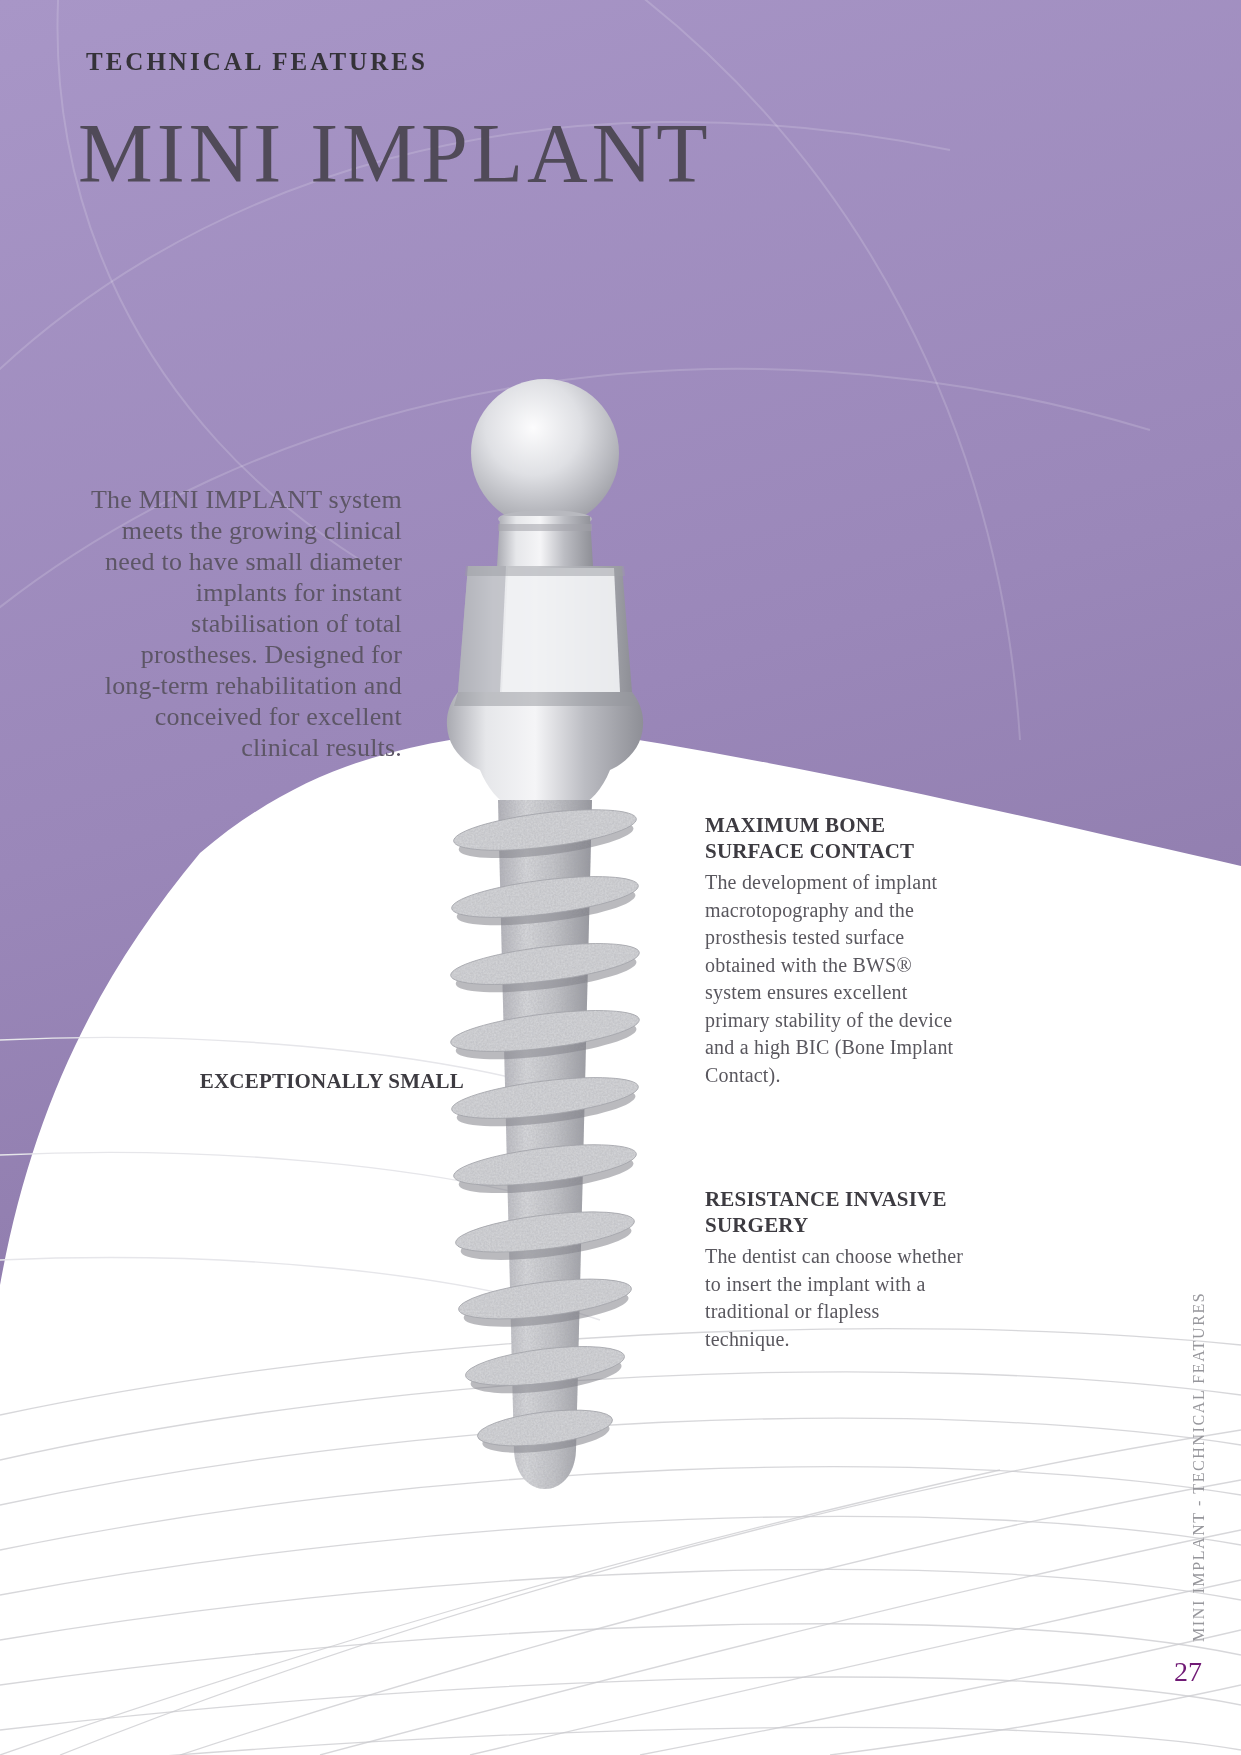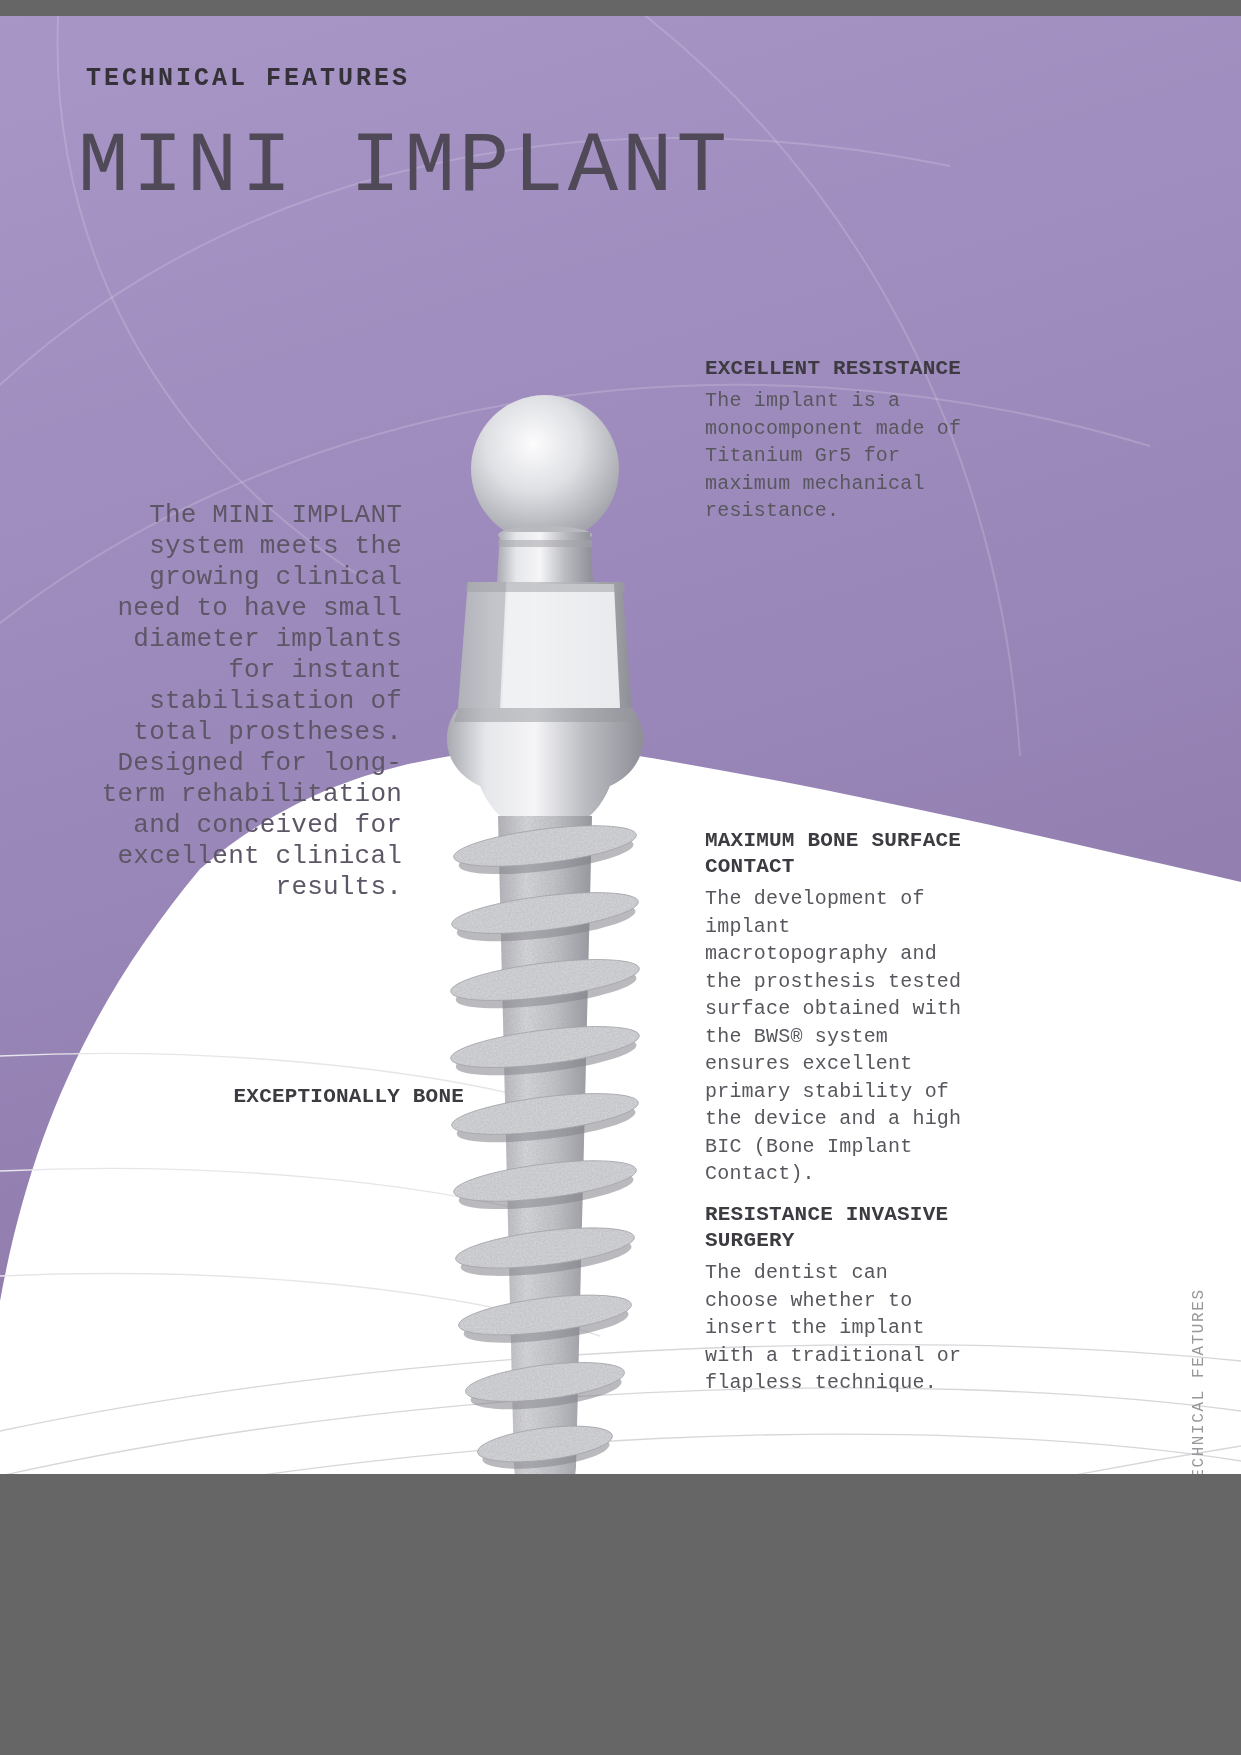--- a/index.html
+++ b/index.html
@@ -5,11 +5,11 @@
   html,body{margin:0;padding:0;background:#666;}
   .page{
     position:relative;
-    width:1241px;height:1458px;
-    margin:16px auto;
+    width:1241px;height:1755px;
+    margin:0 auto;
     background:#ffffff;
     overflow:hidden;
-    font-family:Liberation Mono, monospace;
+    font-family:Liberation Serif, serif;
   }
   .backdrop{position:absolute;left:0;top:0;width:1241px;height:1755px;}
   .kicker{

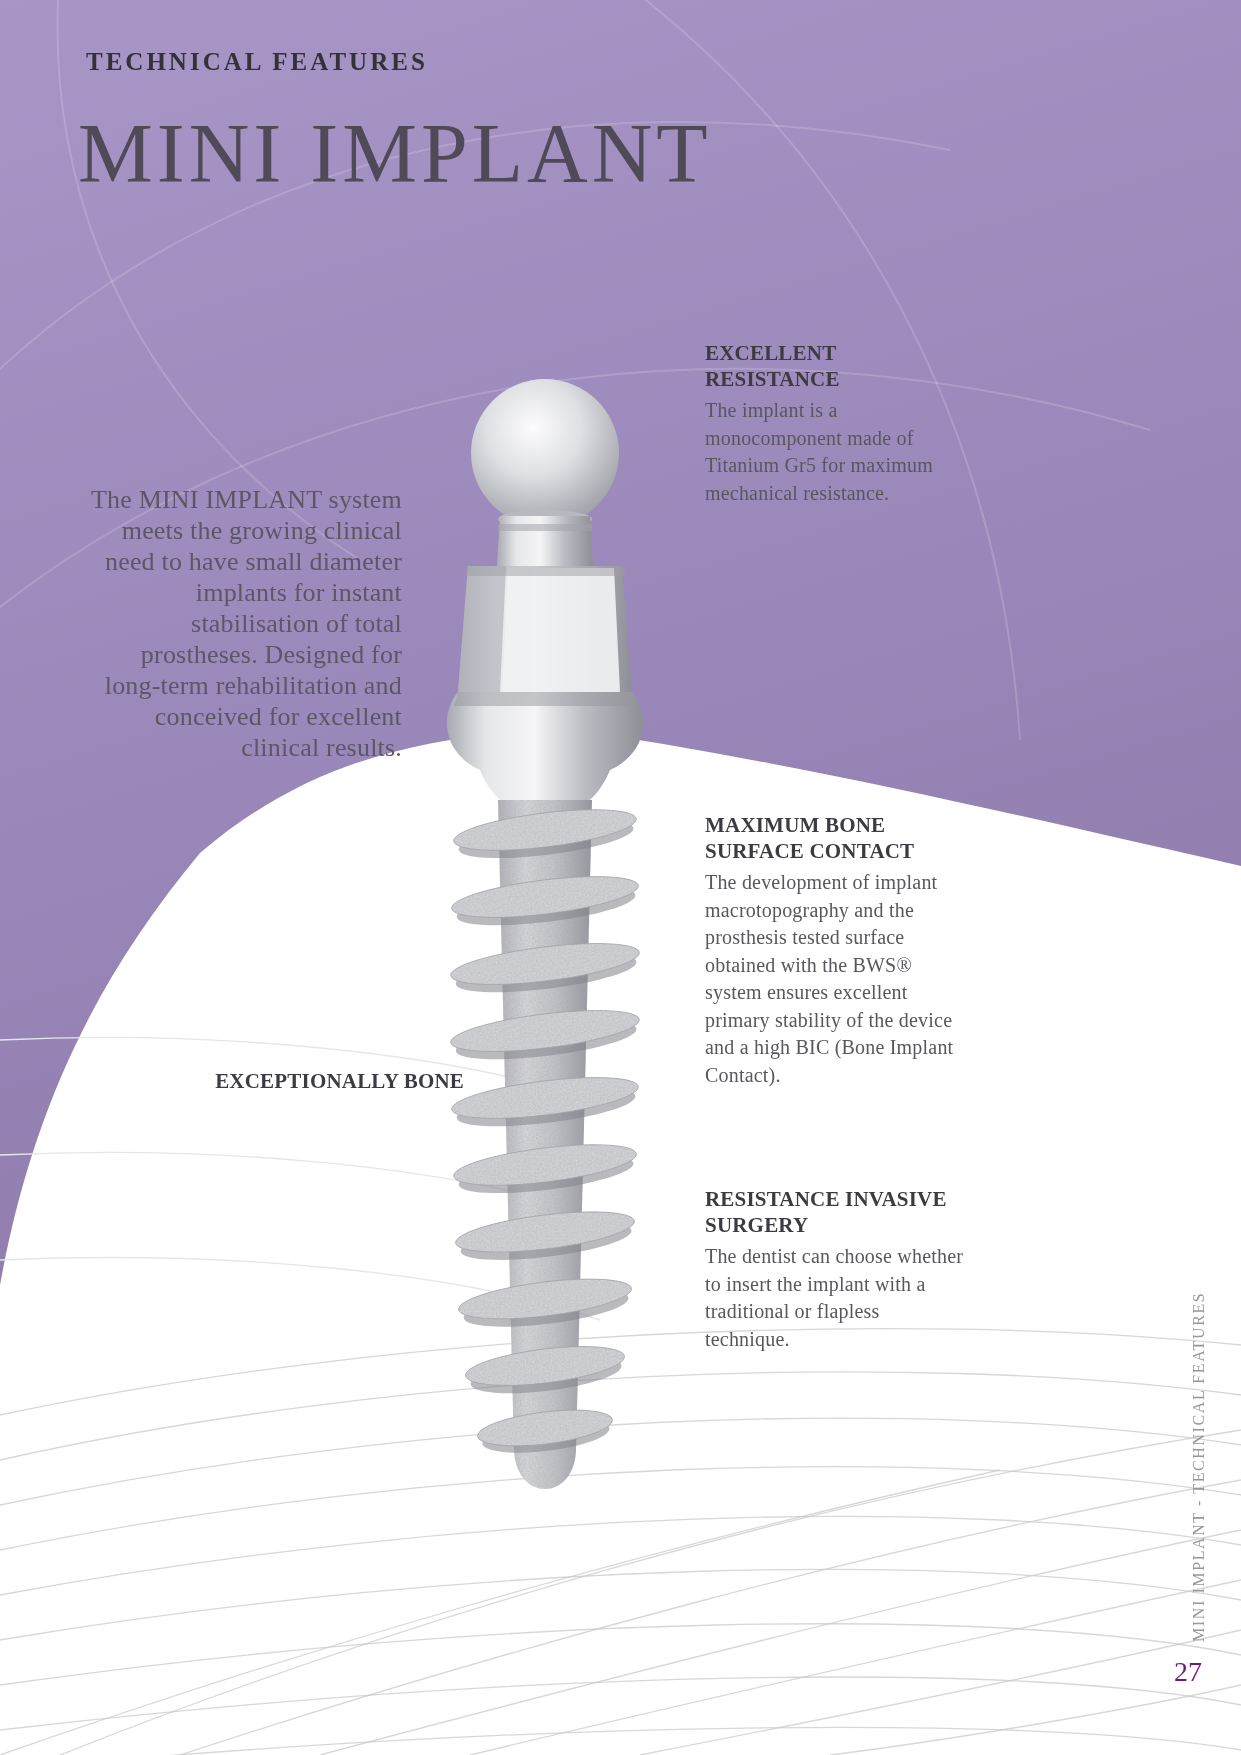--- a/index.html
+++ b/index.html
@@ -228,10 +228,6 @@
 
   <div class="intro">The MINI IMPLANT system meets the growing clinical need to have small diameter implants for instant stabilisation of total prostheses. Designed for long-term rehabilitation and conceived for excellent clinical results.</div>
 
-  <div class="feature f-right f-r1">
-    <p class="head">EXCELLENT RESISTANCE</p>
-    <p class="body">The implant is a monocomponent made of Titanium Gr5 for maximum mechanical resistance.</p>
-  </div>
 
 
   <div class="feature f-right f-r3">

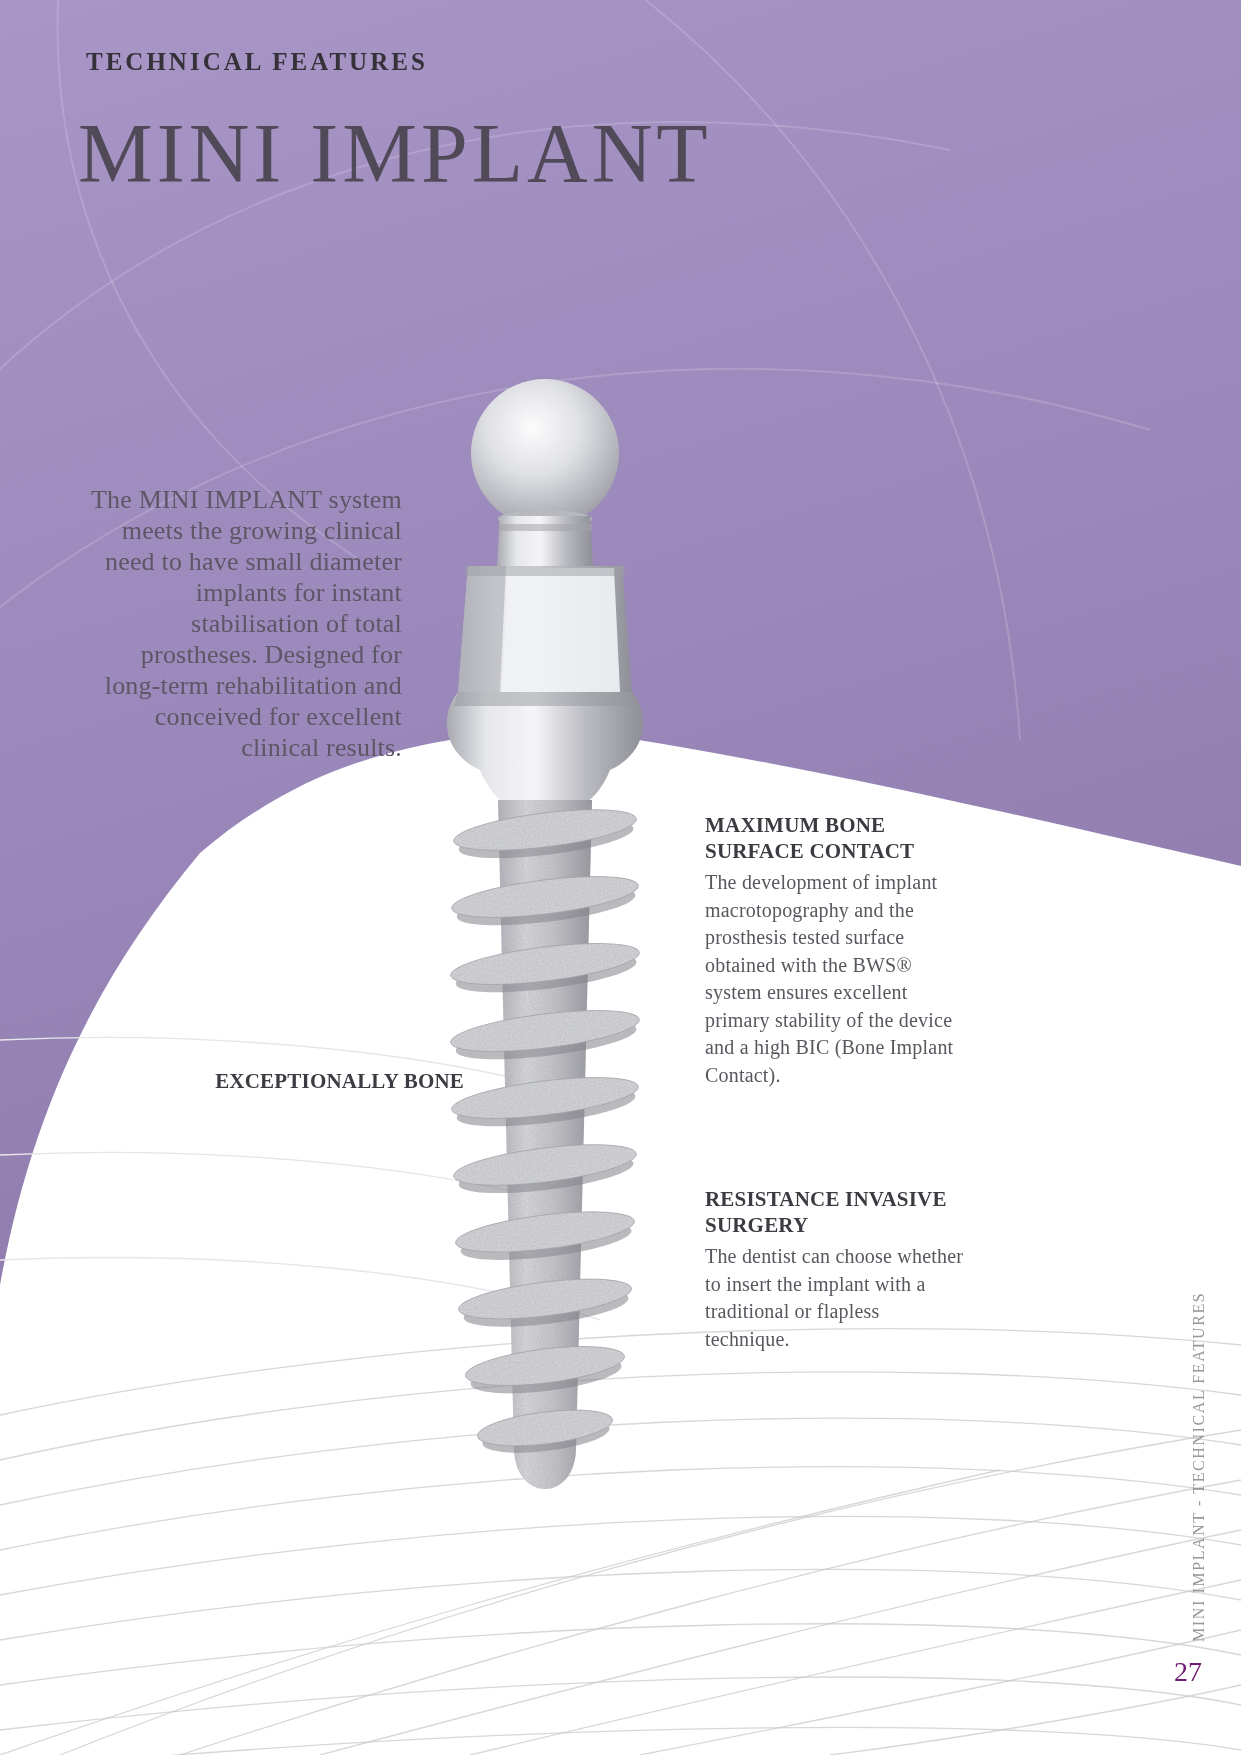--- a/index.html
+++ b/index.html
@@ -241,7 +241,7 @@
   </div>
 
   <div class="feature f-left">
-    <p class="head">EXCEPTIONALLY BONE</p>
+    <p class="head">EXCEPTIONALLY SMALL</p>
   </div>
 
   <div class="vertical-caption">MINI IMPLANT - TECHNICAL FEATURES</div>

